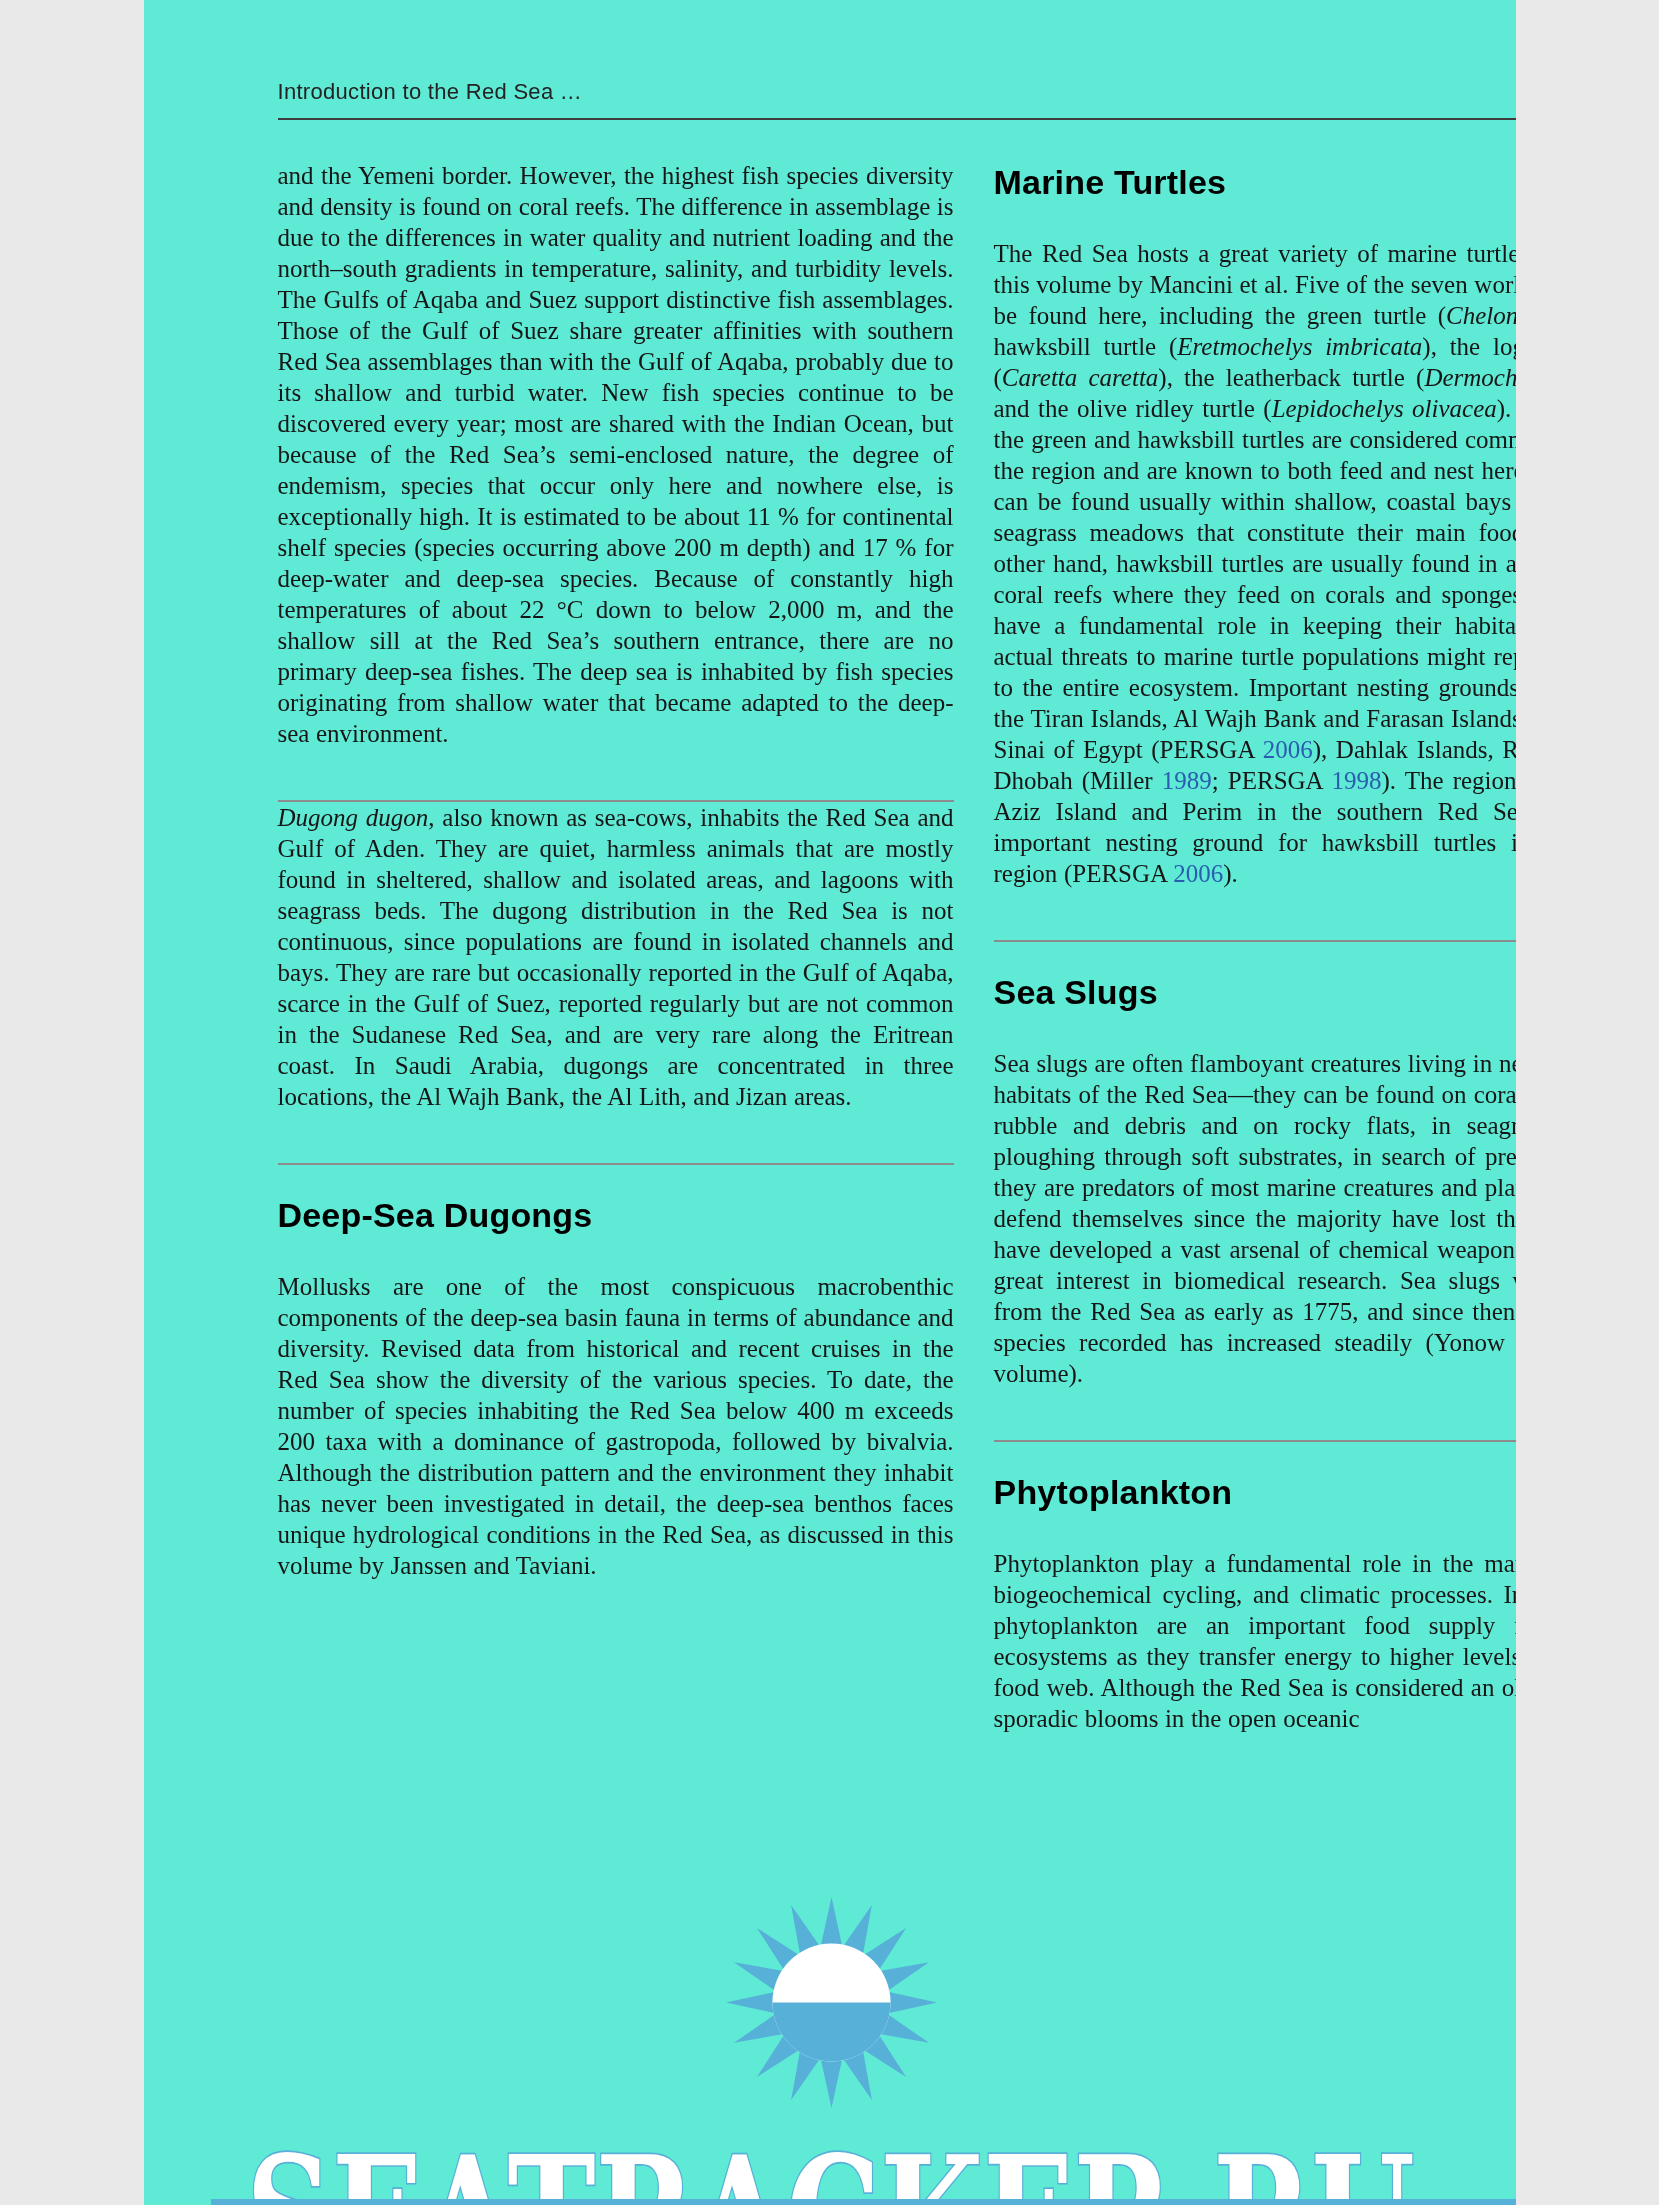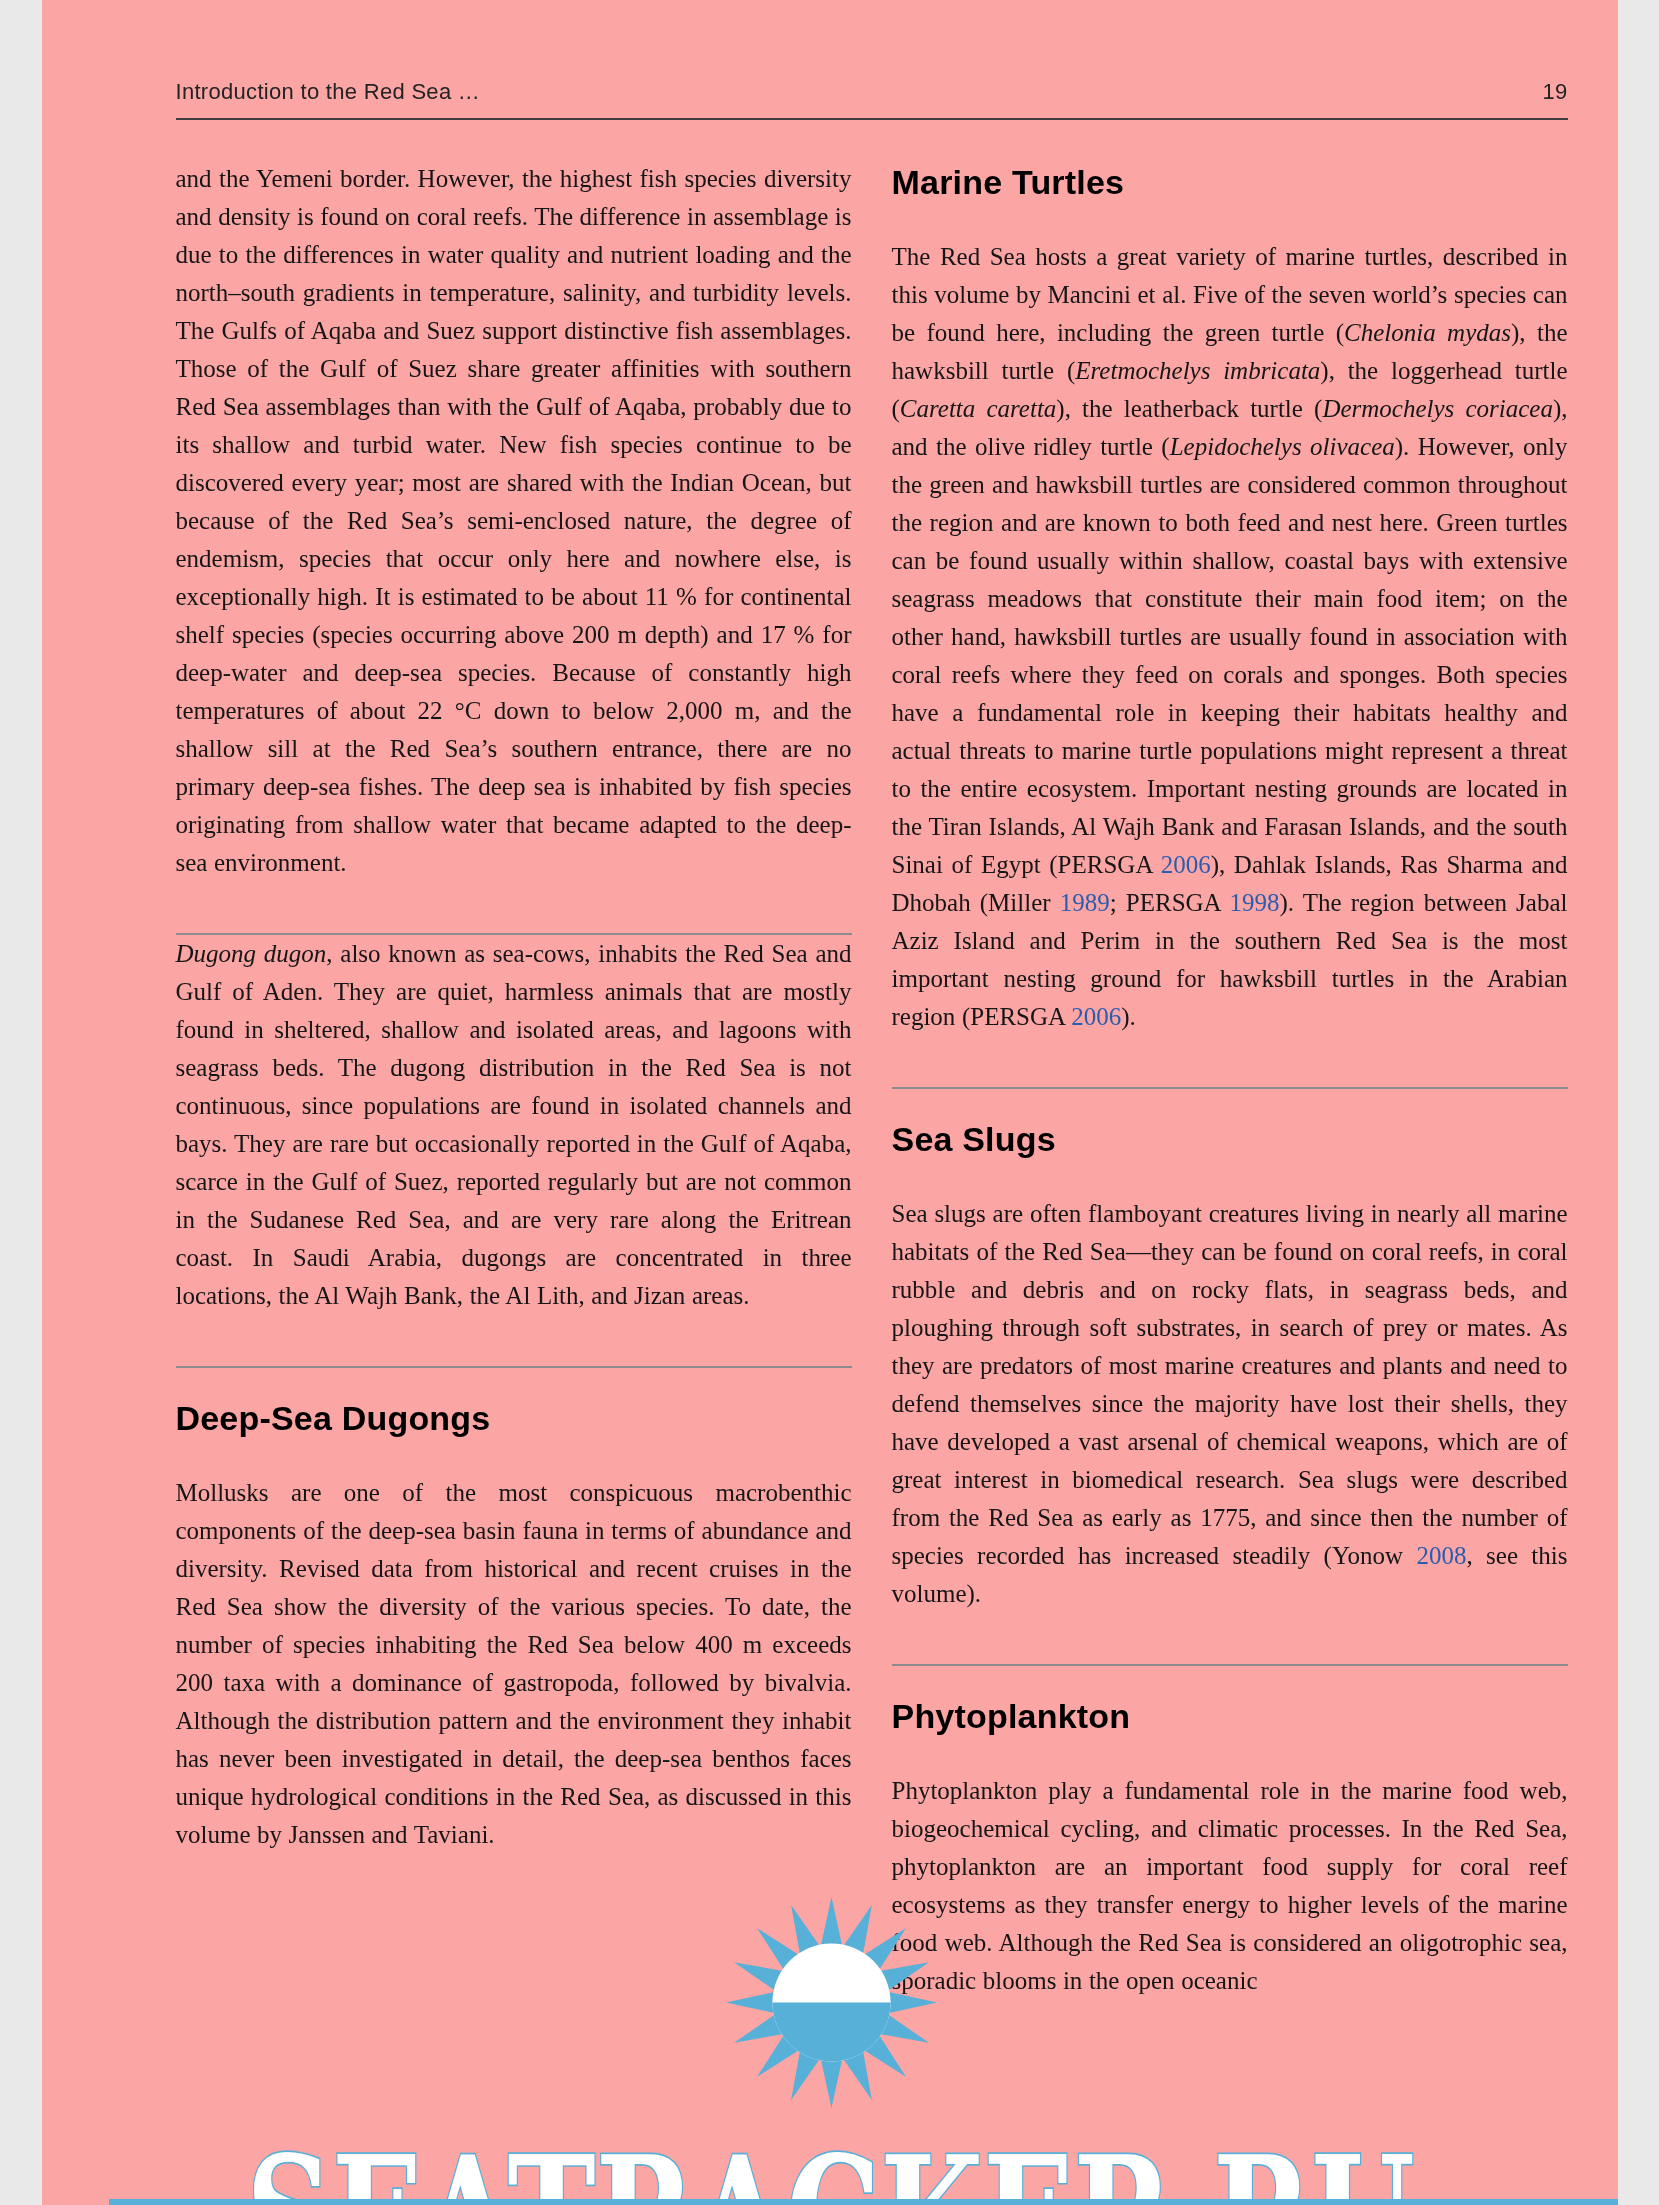--- a/index.html
+++ b/index.html
@@ -6,8 +6,8 @@
   * { box-sizing:border-box; }
   html, body { margin:0; padding:0; background:#e9e9e9; }
   .page {
-    position:relative; width:1576px; height:2205px; margin:0 auto;
-    background:#fca5a5; overflow:hidden;
+    position:relative; width:1372px; height:2205px; margin:0 auto;
+    background:#5eead4; overflow:hidden;
     font-family:"Liberation Serif", serif; color:#161616;
   }
   .inner { position:absolute; left:134px; top:79px; width:1392px; }

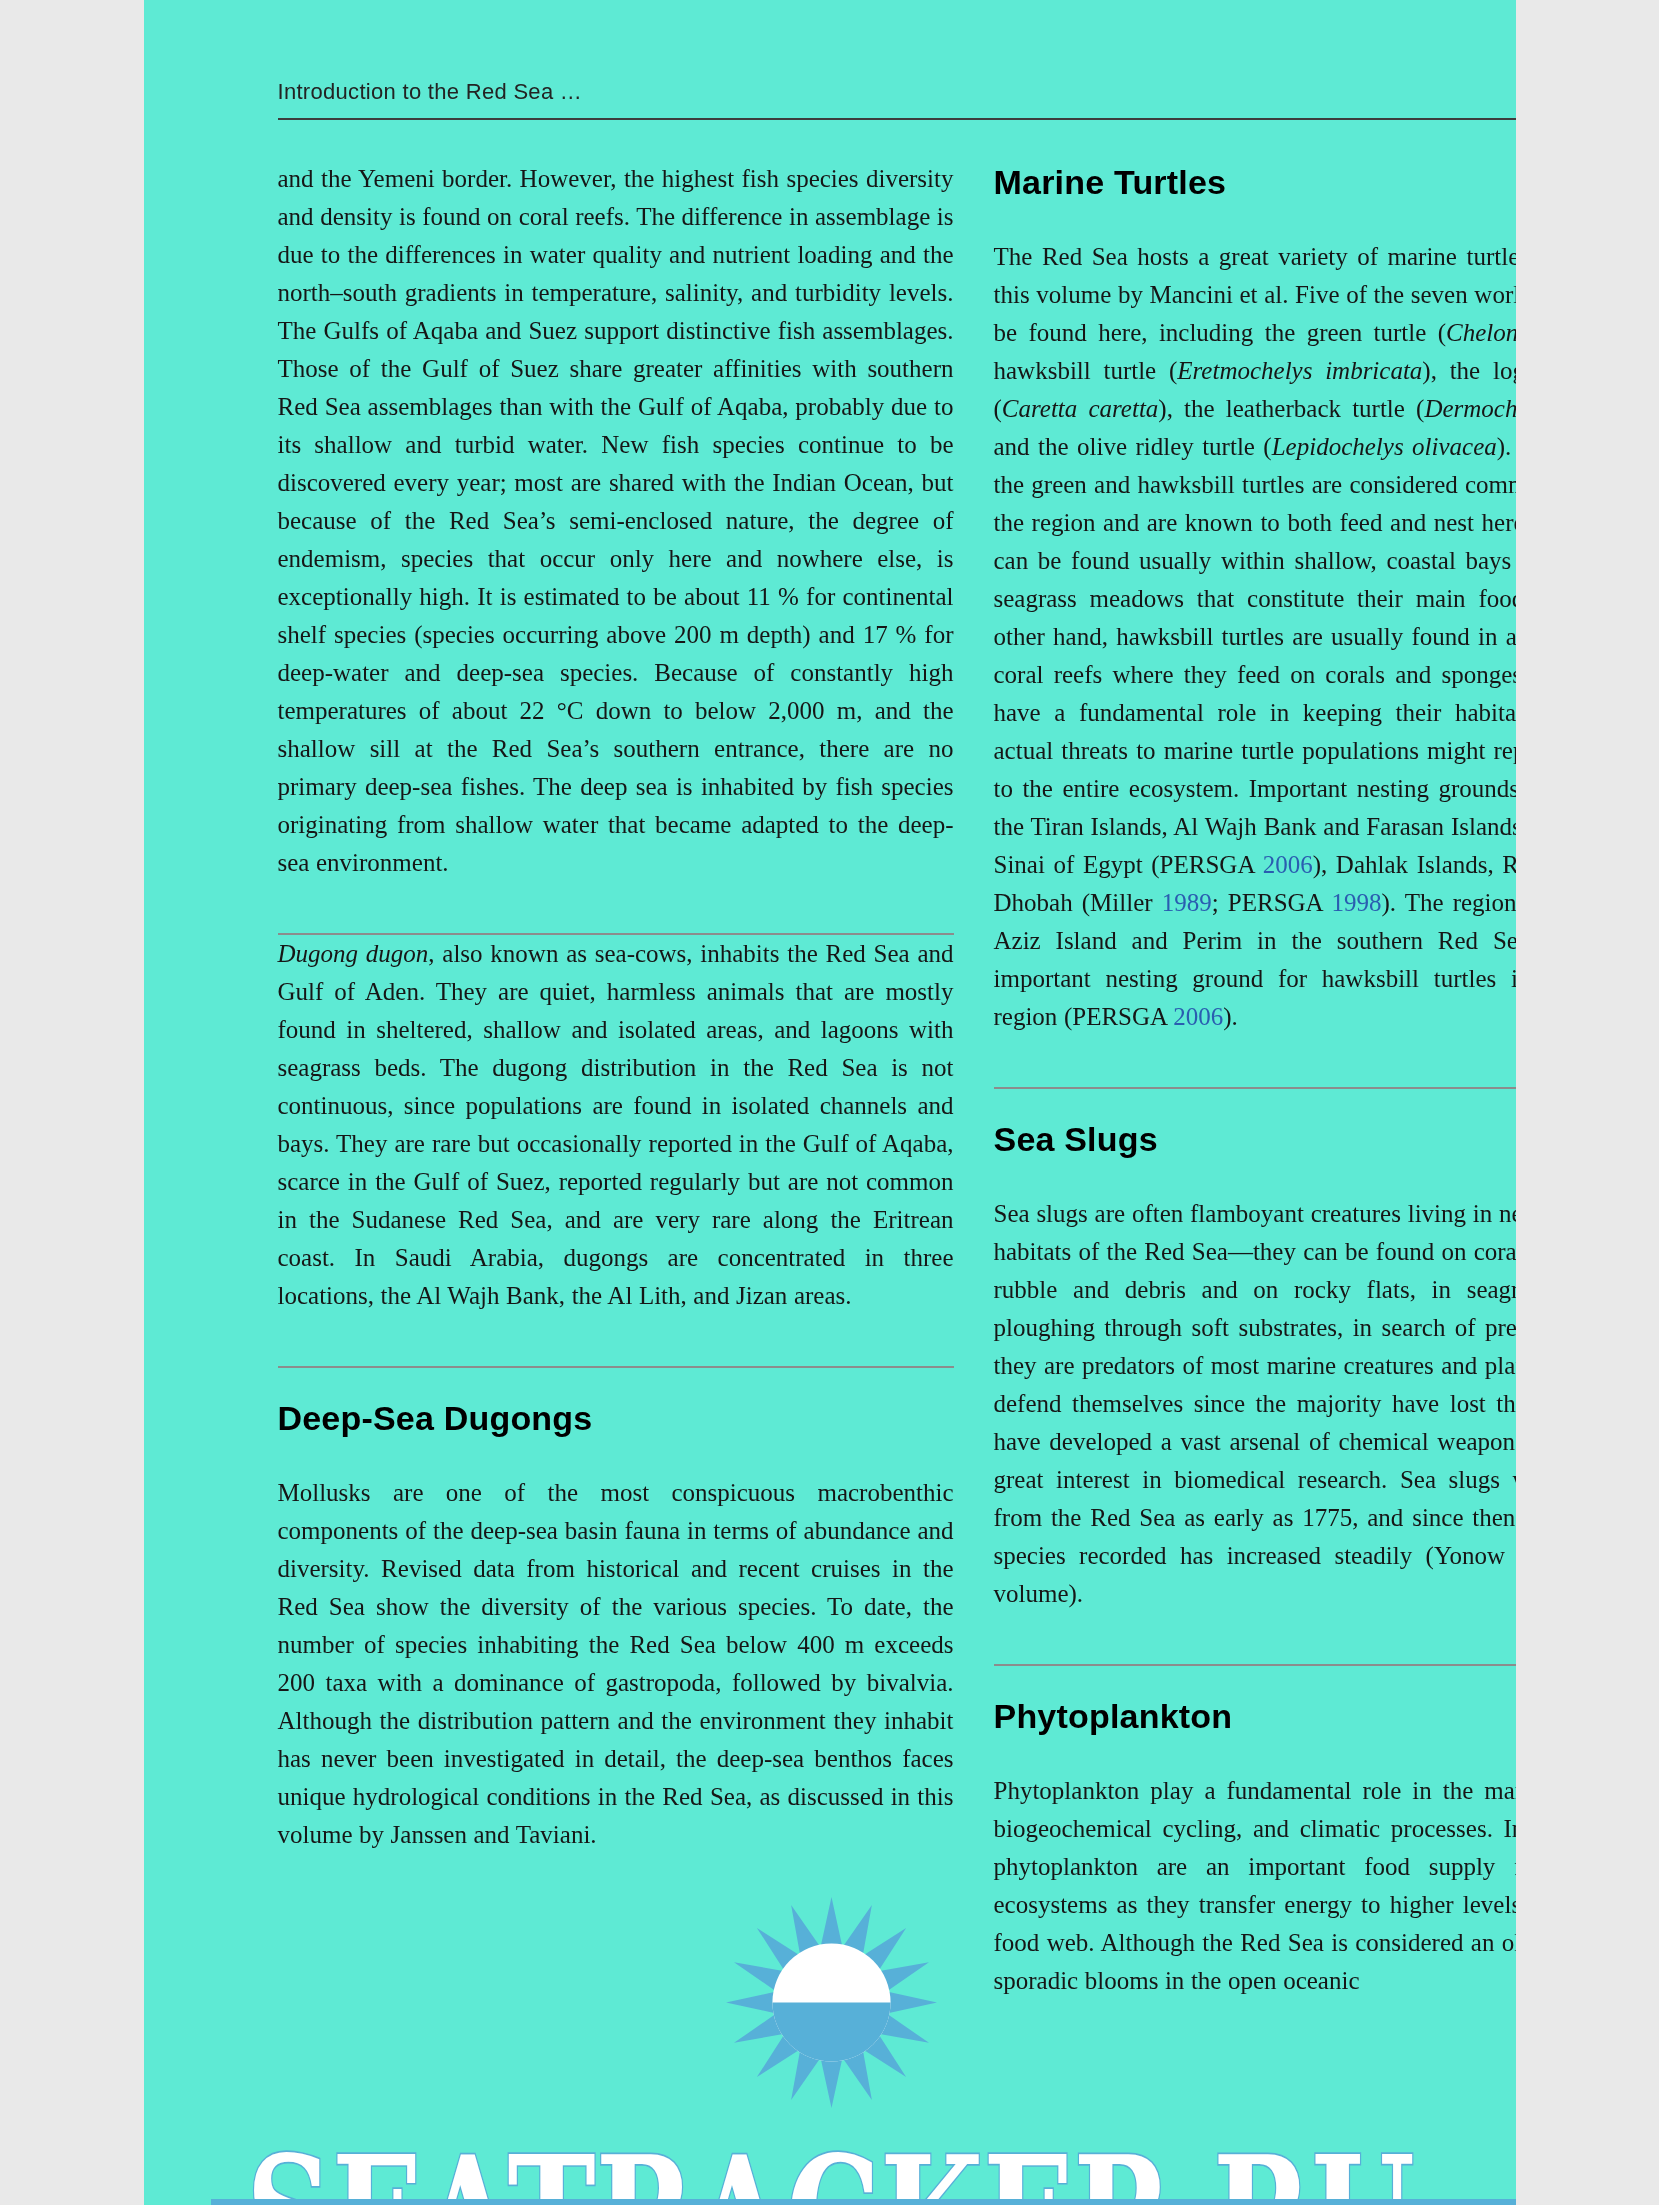--- a/index.html
+++ b/index.html
@@ -20,7 +20,7 @@
   .columns { display:flex; gap:40px; margin-top:40px; }
   .col { width:676px; }
   p.body-text {
-    margin:0; font-size:25px; line-height:38px; text-align:justify;
+    margin:0; font-size:25px; line-height:31px; text-align:justify;
     hyphens:auto; -webkit-hyphens:auto; word-spacing:0.3px;
   }
   h2.section-heading {

